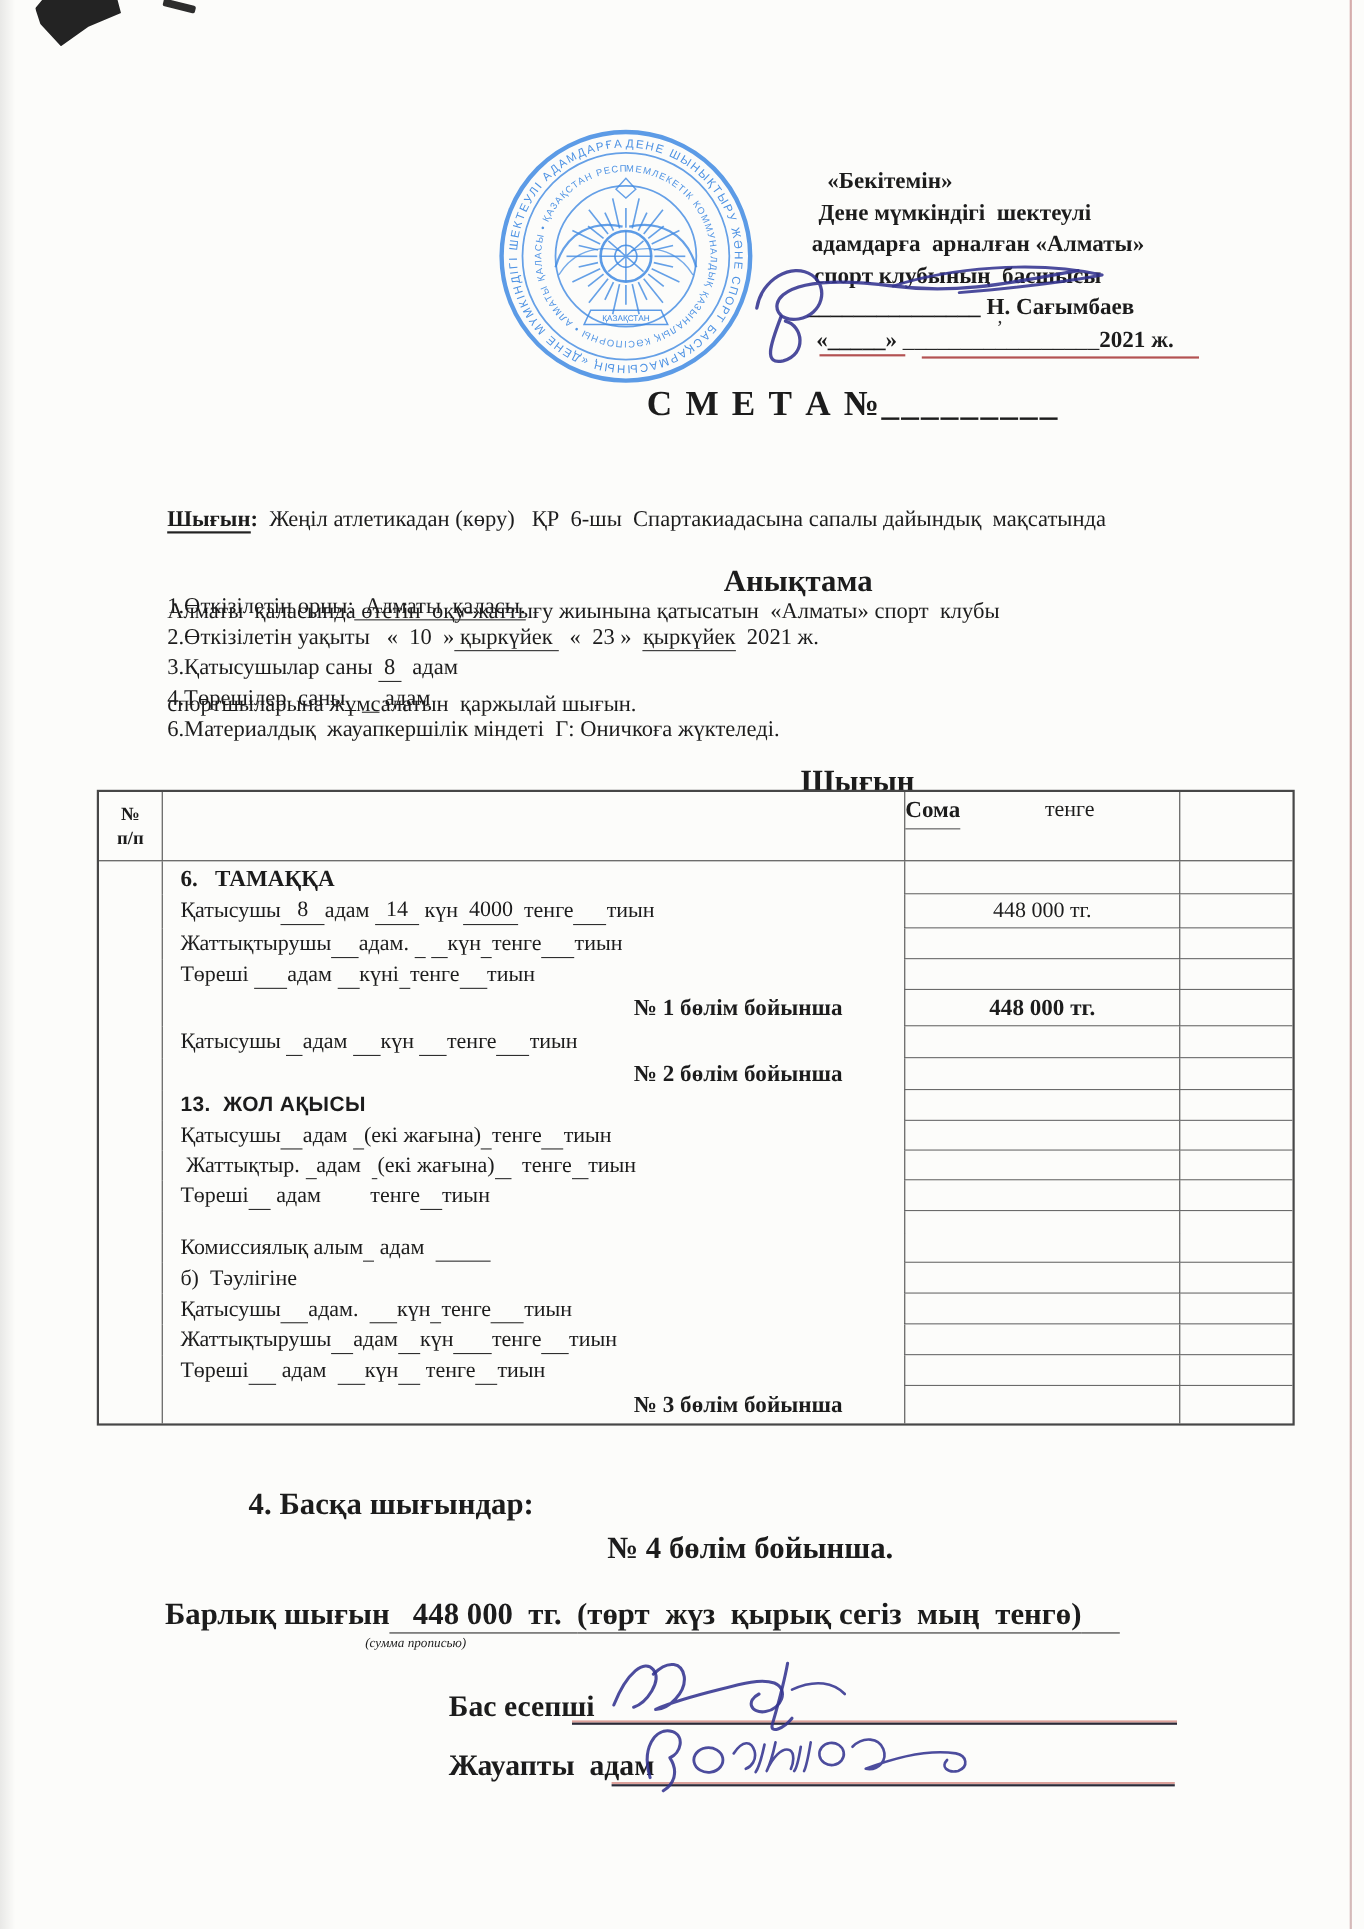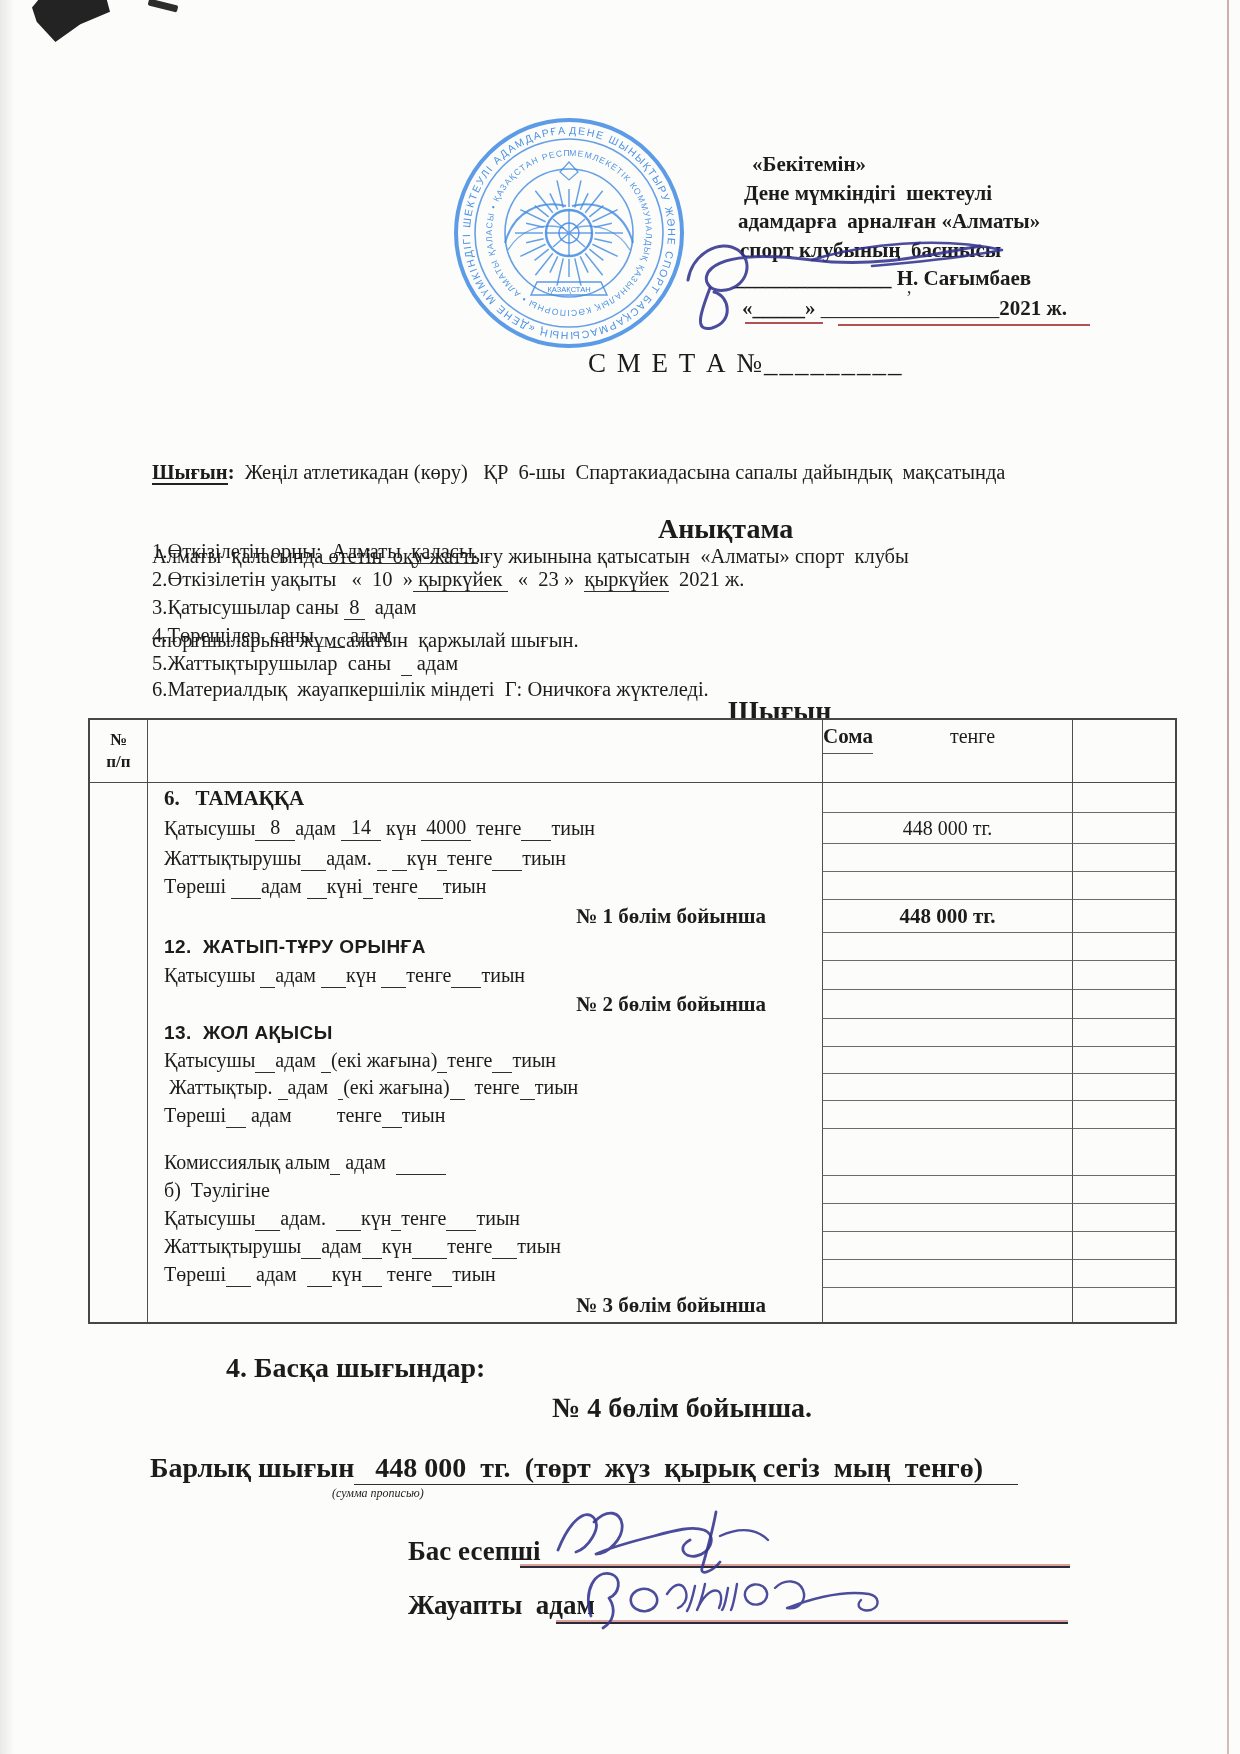--- a/index.html
+++ b/index.html
@@ -15,7 +15,7 @@
   .appr{font-size:21px;font-weight:bold;white-space:pre;}
   .redbar{position:absolute;height:2.4px;background:#a63434;opacity:.85;}
   
-  .smeta{font-size:27px;font-weight:normal;letter-spacing:2px;white-space:pre;}
+  .smeta{font-size:32px;font-weight:bold;letter-spacing:2px;white-space:pre;}
   
   .para{font-size:20.5px;line-height:28px;white-space:pre;}
   .lead{font-weight:bold;border-bottom:2px solid #222;}

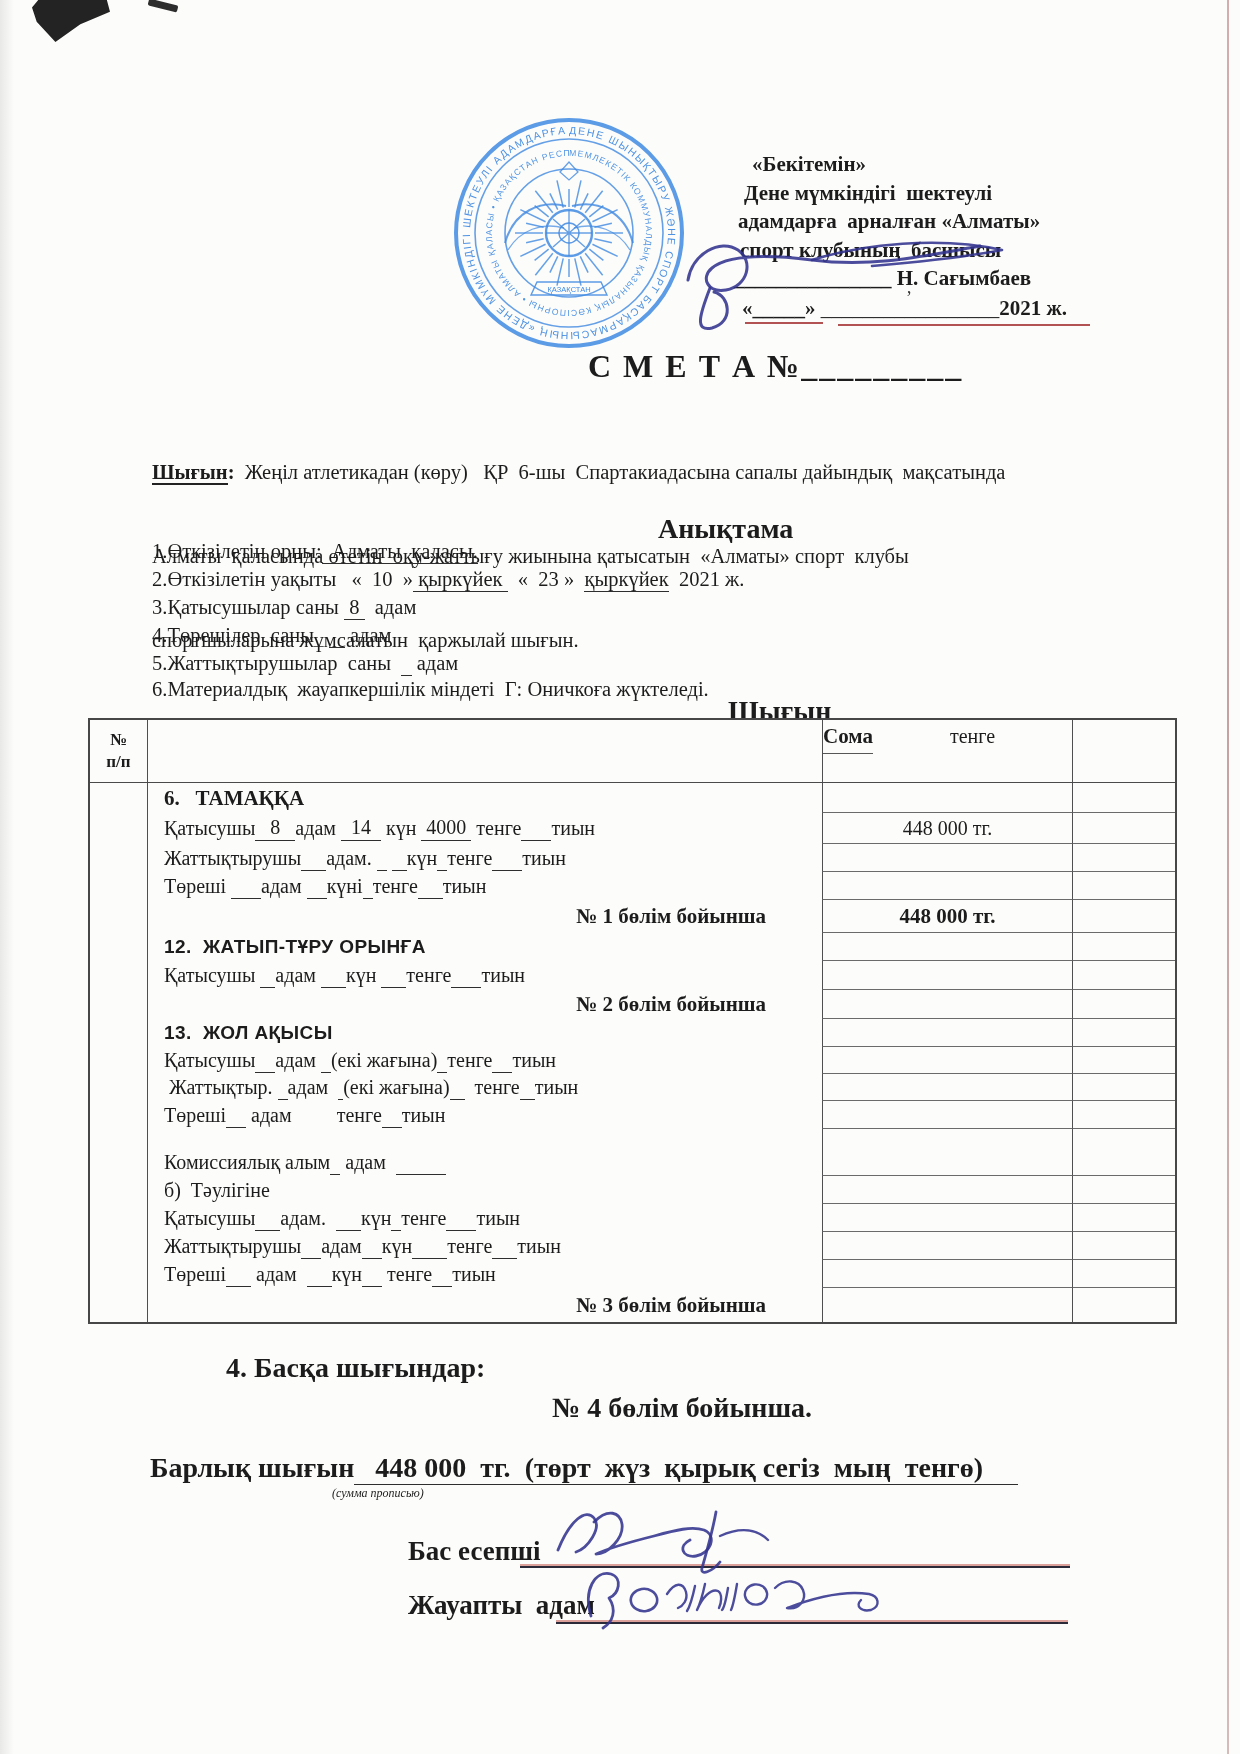--- a/index.html
+++ b/index.html
@@ -160,7 +160,6 @@
     <div class="refline" style="height:28px;"><span>2.Өткізілетін уақыты   «  10  »</span><span class="u"> қыркүйек </span><span>  «  23 »  </span><span class="u">қыркүйек</span><span>  2021 ж.</span></div>
     <div class="refline" style="height:28px;"><span>3.Қатысушылар саны </span><span class="u"> 8 </span><span>  адам</span></div>
     <div class="refline" style="height:28px;"><span>4.Төрешілер  саны   </span><span class="u">   </span><span> адам</span></div>
-    <div class="refline" style="height:26px;"><span>5.Жаттықтырушылар  саны  </span><span class="u">  </span><span> адам</span></div>
     <div class="refline" style="height:26px;"><span>6.Материалдық  жауапкершілік міндеті  Г: Оничкоға жүктеледі.</span></div>
   </div>
 

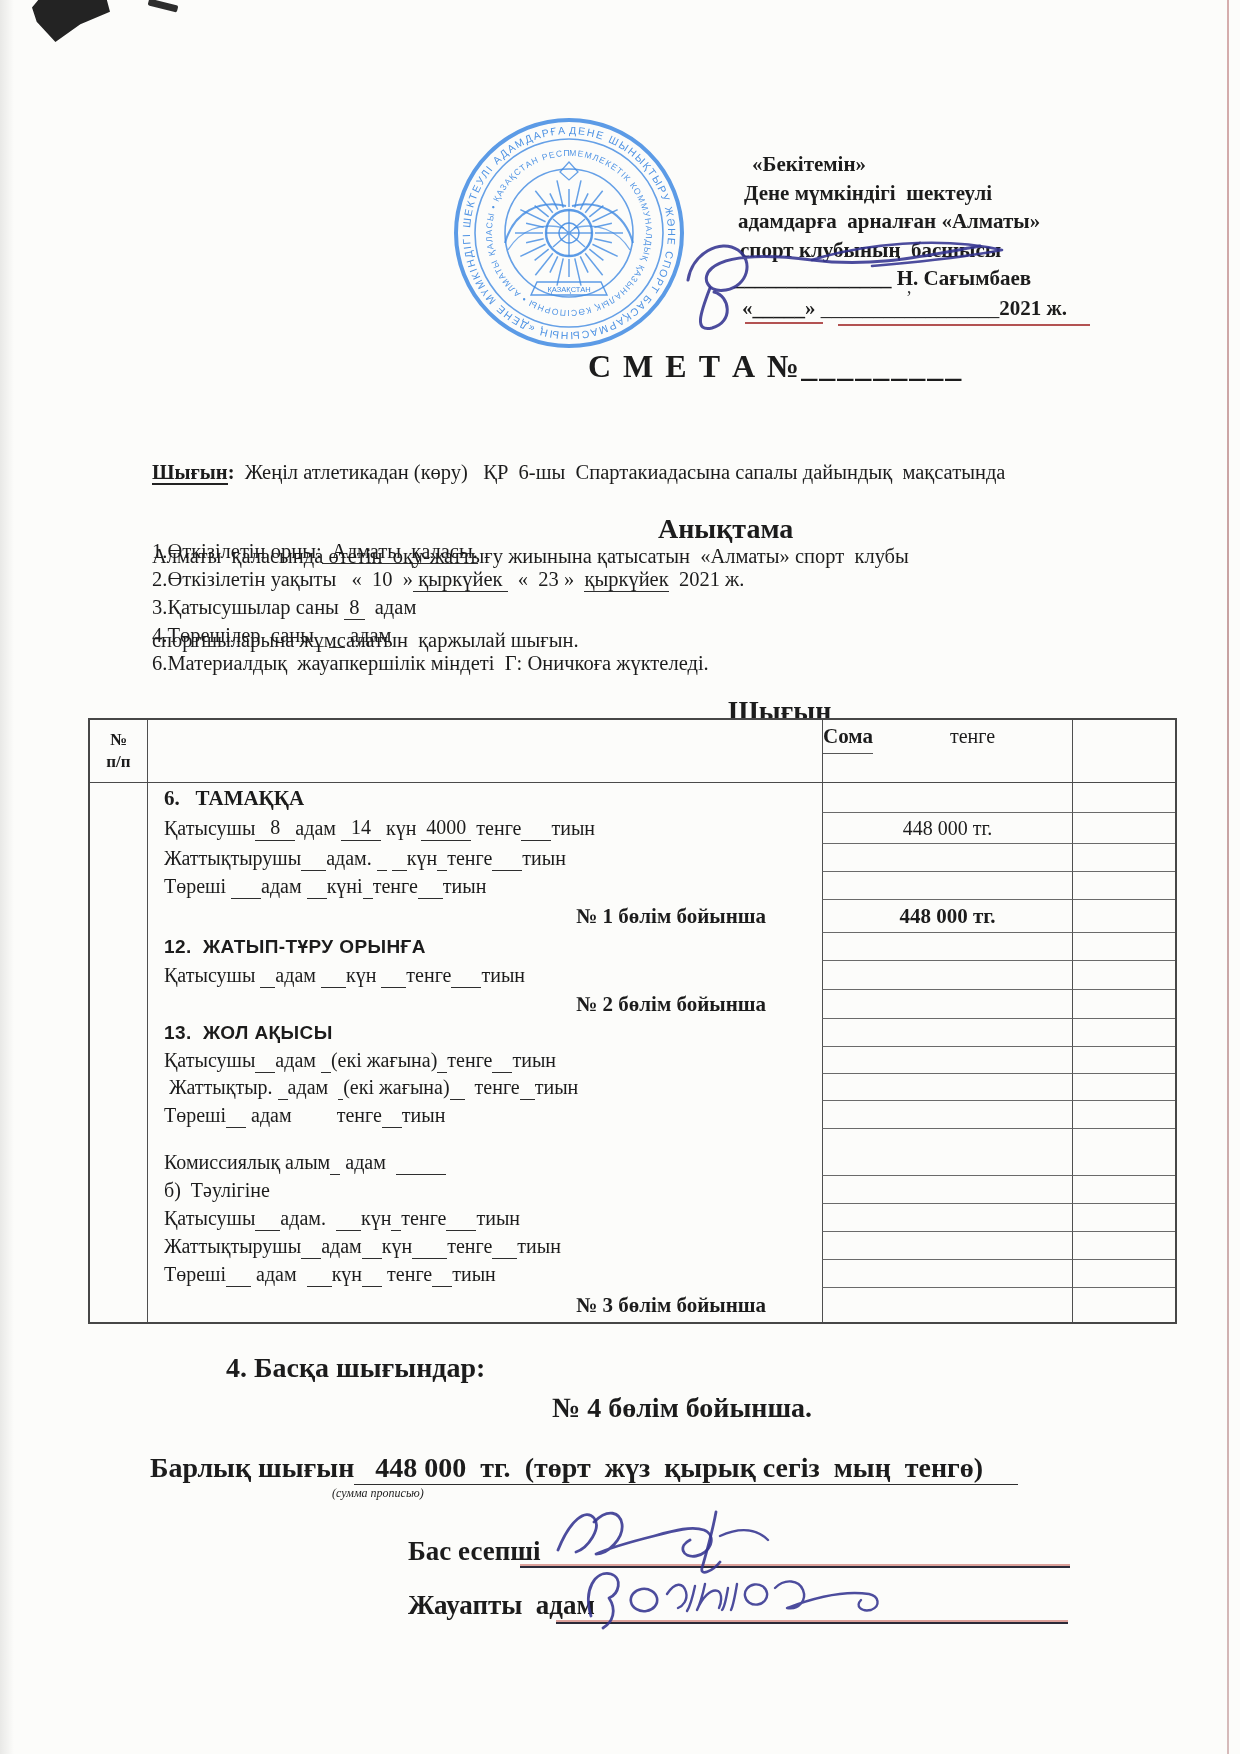--- a/index.html
+++ b/index.html
@@ -214,12 +214,6 @@
           <div class="cell c3 sumcell ln bb">448 000  тг.</div>
           <div class="cell c4 ln"></div>
         </div>
-        <div class="trow" style="height: 28px;">
-          <div class="cell c1"></div>
-          <div class="cell c2 desc sans"><span class="bb">12.  ЖАТЫП-ТҰРУ ОРЫНҒА</span></div>
-          <div class="cell c3 sumcell ln"></div>
-          <div class="cell c4 ln"></div>
-        </div>
         <div class="trow" style="height: 29px;">
           <div class="cell c1"></div>
           <div class="cell c2 desc"><span>Қатысушы </span><span class="u">   </span><span>адам </span><span class="u">     </span><span>күн </span><span class="u">     </span><span>тенге</span><span class="u">      </span><span>тиын</span></div>

